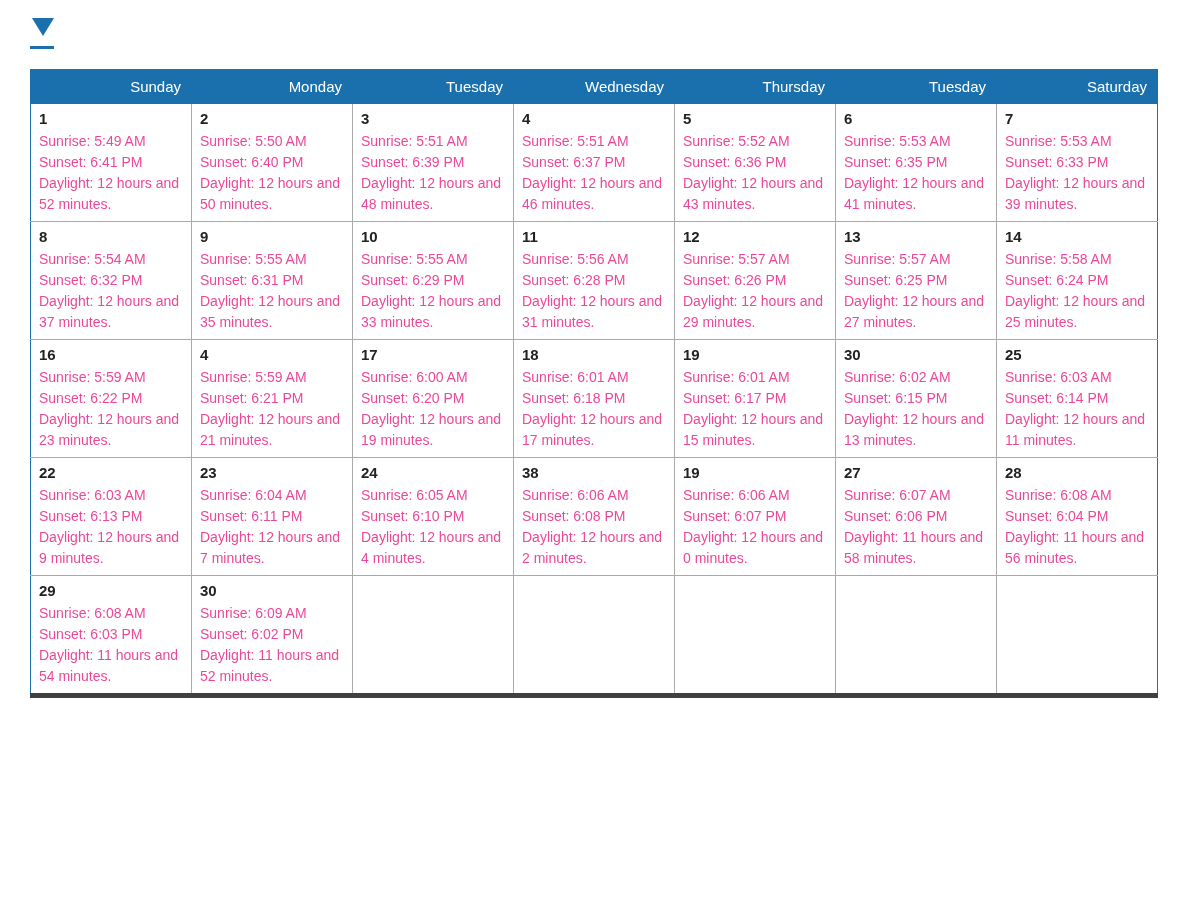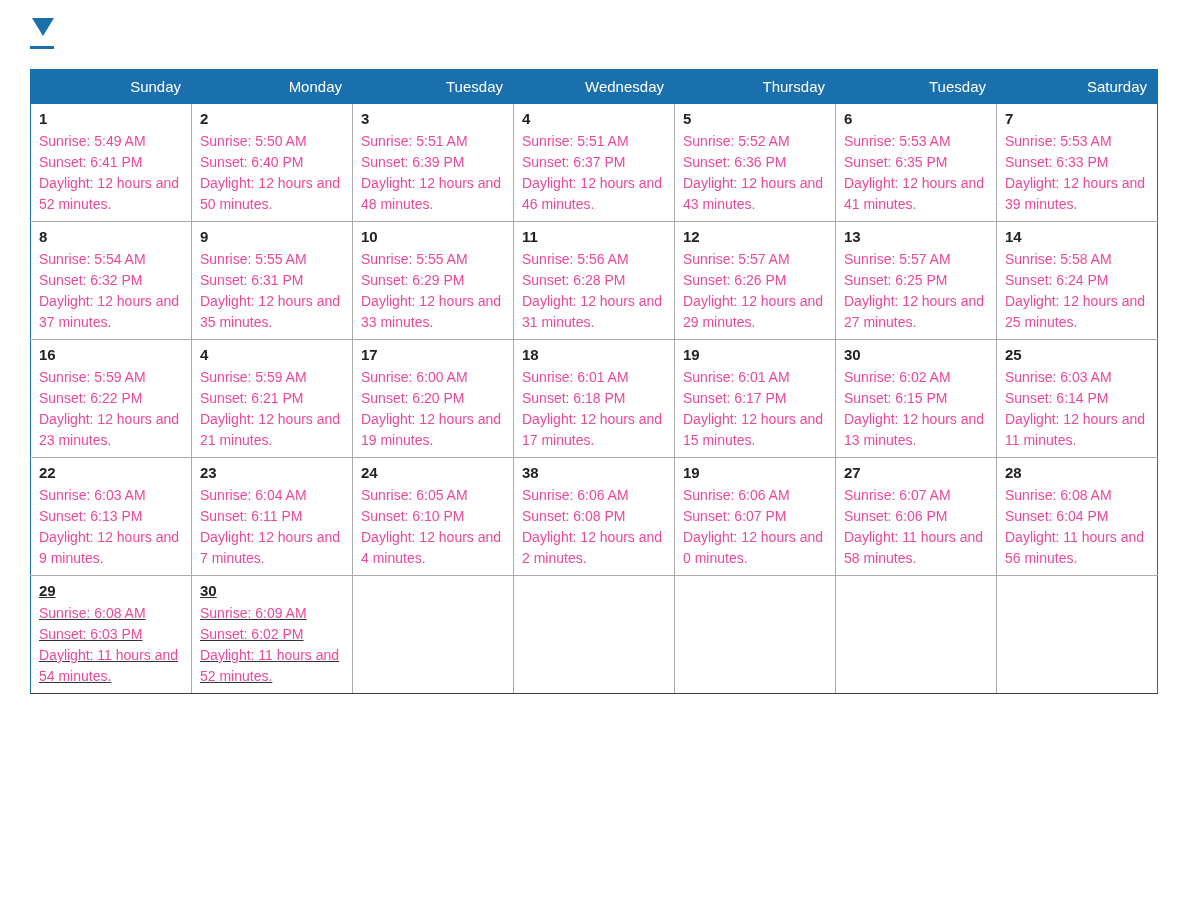--- a/index.html
+++ b/index.html
@@ -82,8 +82,7 @@
       border-right: 1px solid #1a6fad;
     }
     tr:last-child td {
-      border-bottom: 1px solid #404040;
-      text-decoration: underline;
+      border-bottom: 5px solid #404040;
     }
     thead tr th:first-child {
       border-left: 1px solid #1a6fad;

